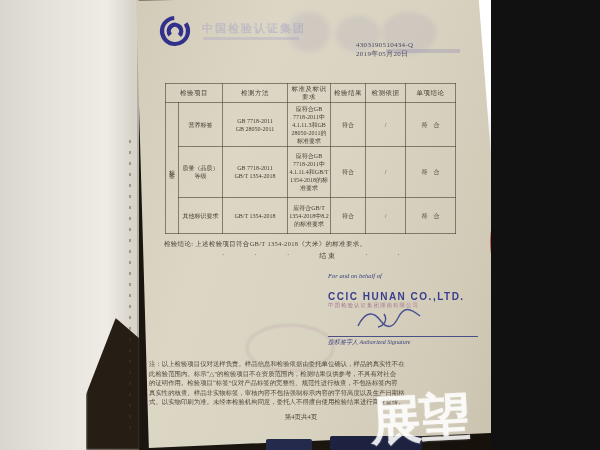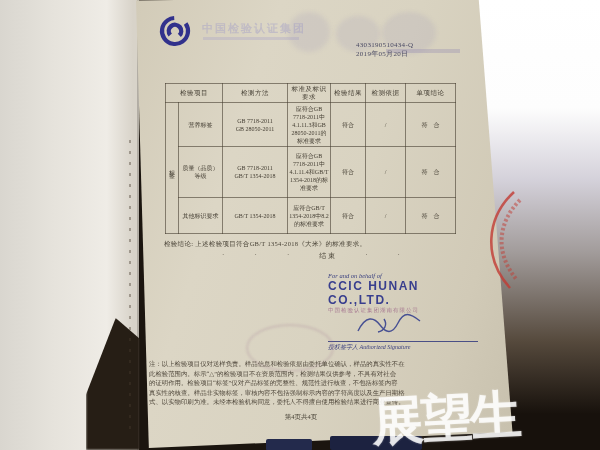--- a/index.html
+++ b/index.html
@@ -3,7 +3,7 @@
 <meta charset="utf-8">
 <style>
   html,body{margin:0;padding:0;background:#111;}
-  .photo{position:relative;width:600px;height:450px;overflow:hidden;
+  .photo{position:relative;width:491px;height:450px;overflow:hidden;
          background:#1b150f;font-family:"Liberation Serif","DejaVu Serif",serif;}
   
   .bg-right{position:absolute;left:440px;top:0;width:160px;height:450px;

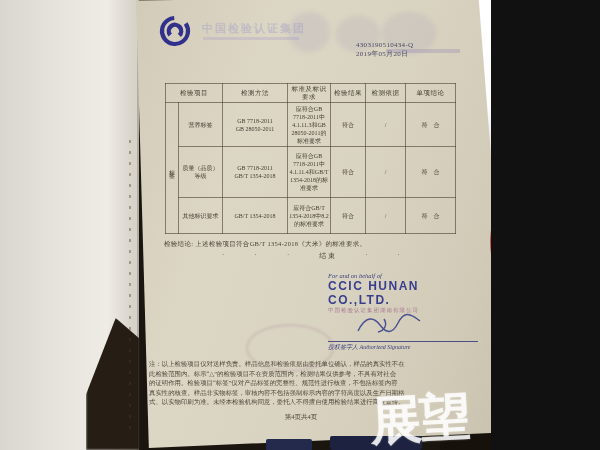--- a/index.html
+++ b/index.html
@@ -49,8 +49,8 @@
   
   .sig{position:absolute;left:328px;top:272px;width:156px;color:#3c4280;}
   .sig .for{font-style:italic;font-size:6.5px;}
-  .sig .co-en{font-size:12px;font-weight:bold;letter-spacing:1.5px;
-    font-family:"Liberation Sans","DejaVu Sans",sans-serif;color:#383e8e;}
+  .sig .co-en{font-size:10px;font-weight:bold;letter-spacing:1.5px;
+    font-family:"Liberation Sans","DejaVu Sans",sans-serif;color:#383e8e;margin-top:12px;}
   .sig .co-cn{font-size:5.5px;color:rgba(150,90,130,0.75);letter-spacing:1px;filter:blur(0.3px);}
   .sig .rule{width:150px;border-top:1px solid #4a4f86;margin-top:1px;}
   .sig .auth{font-style:italic;font-size:6px;margin-top:1px;}

